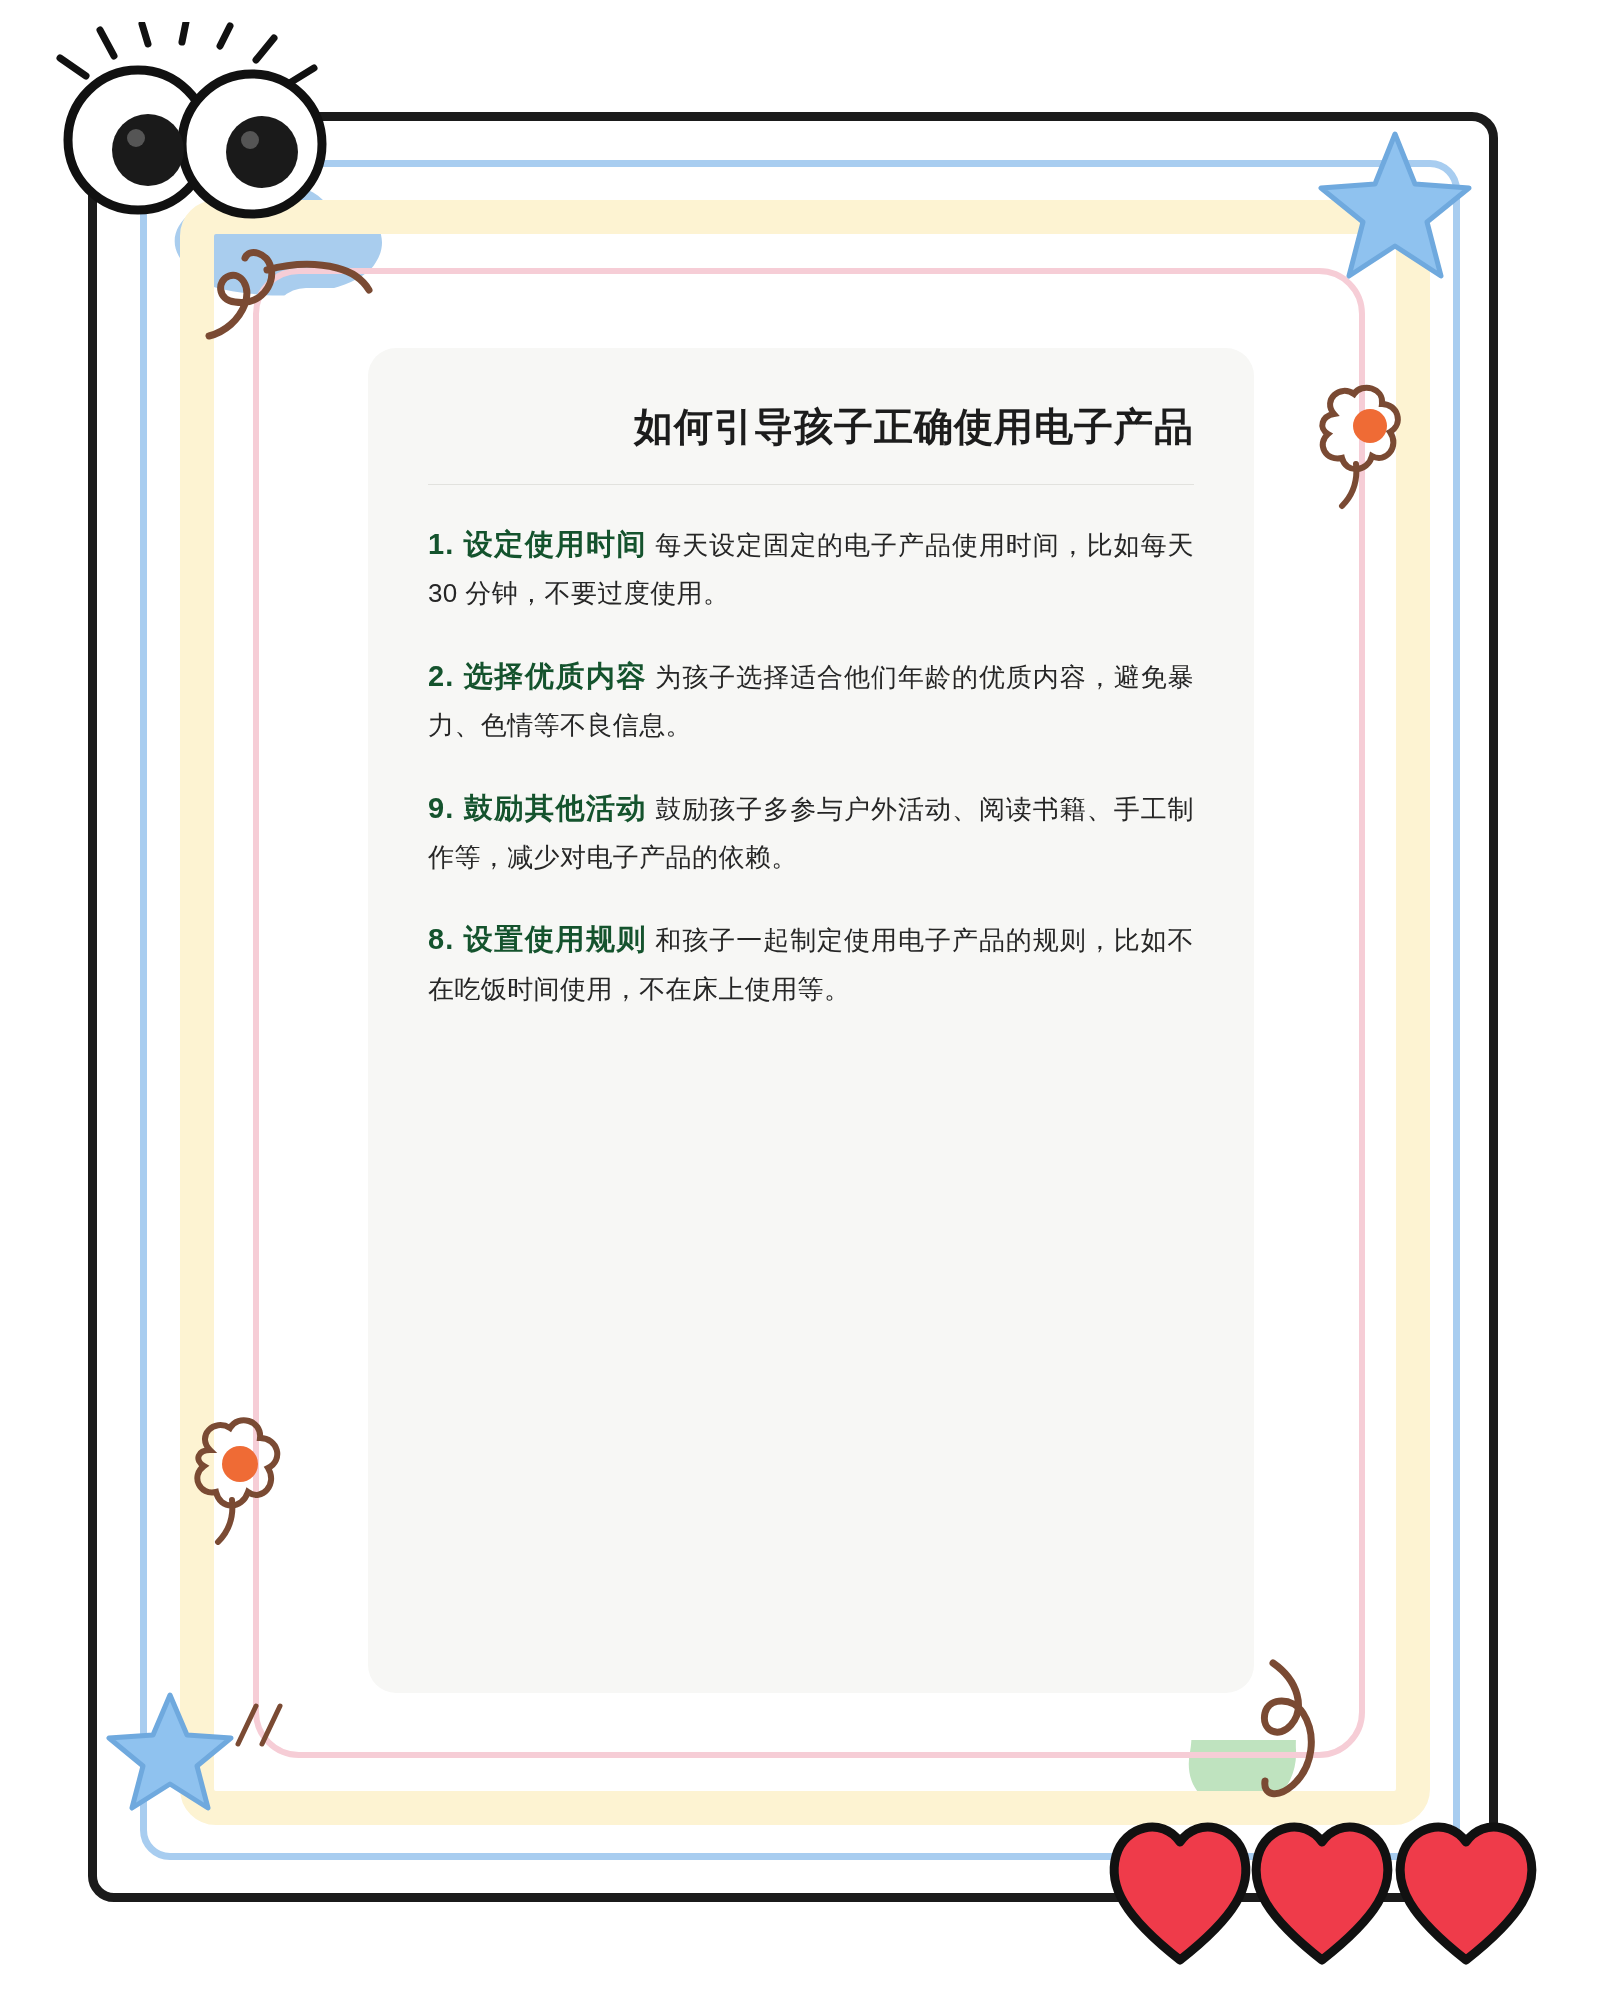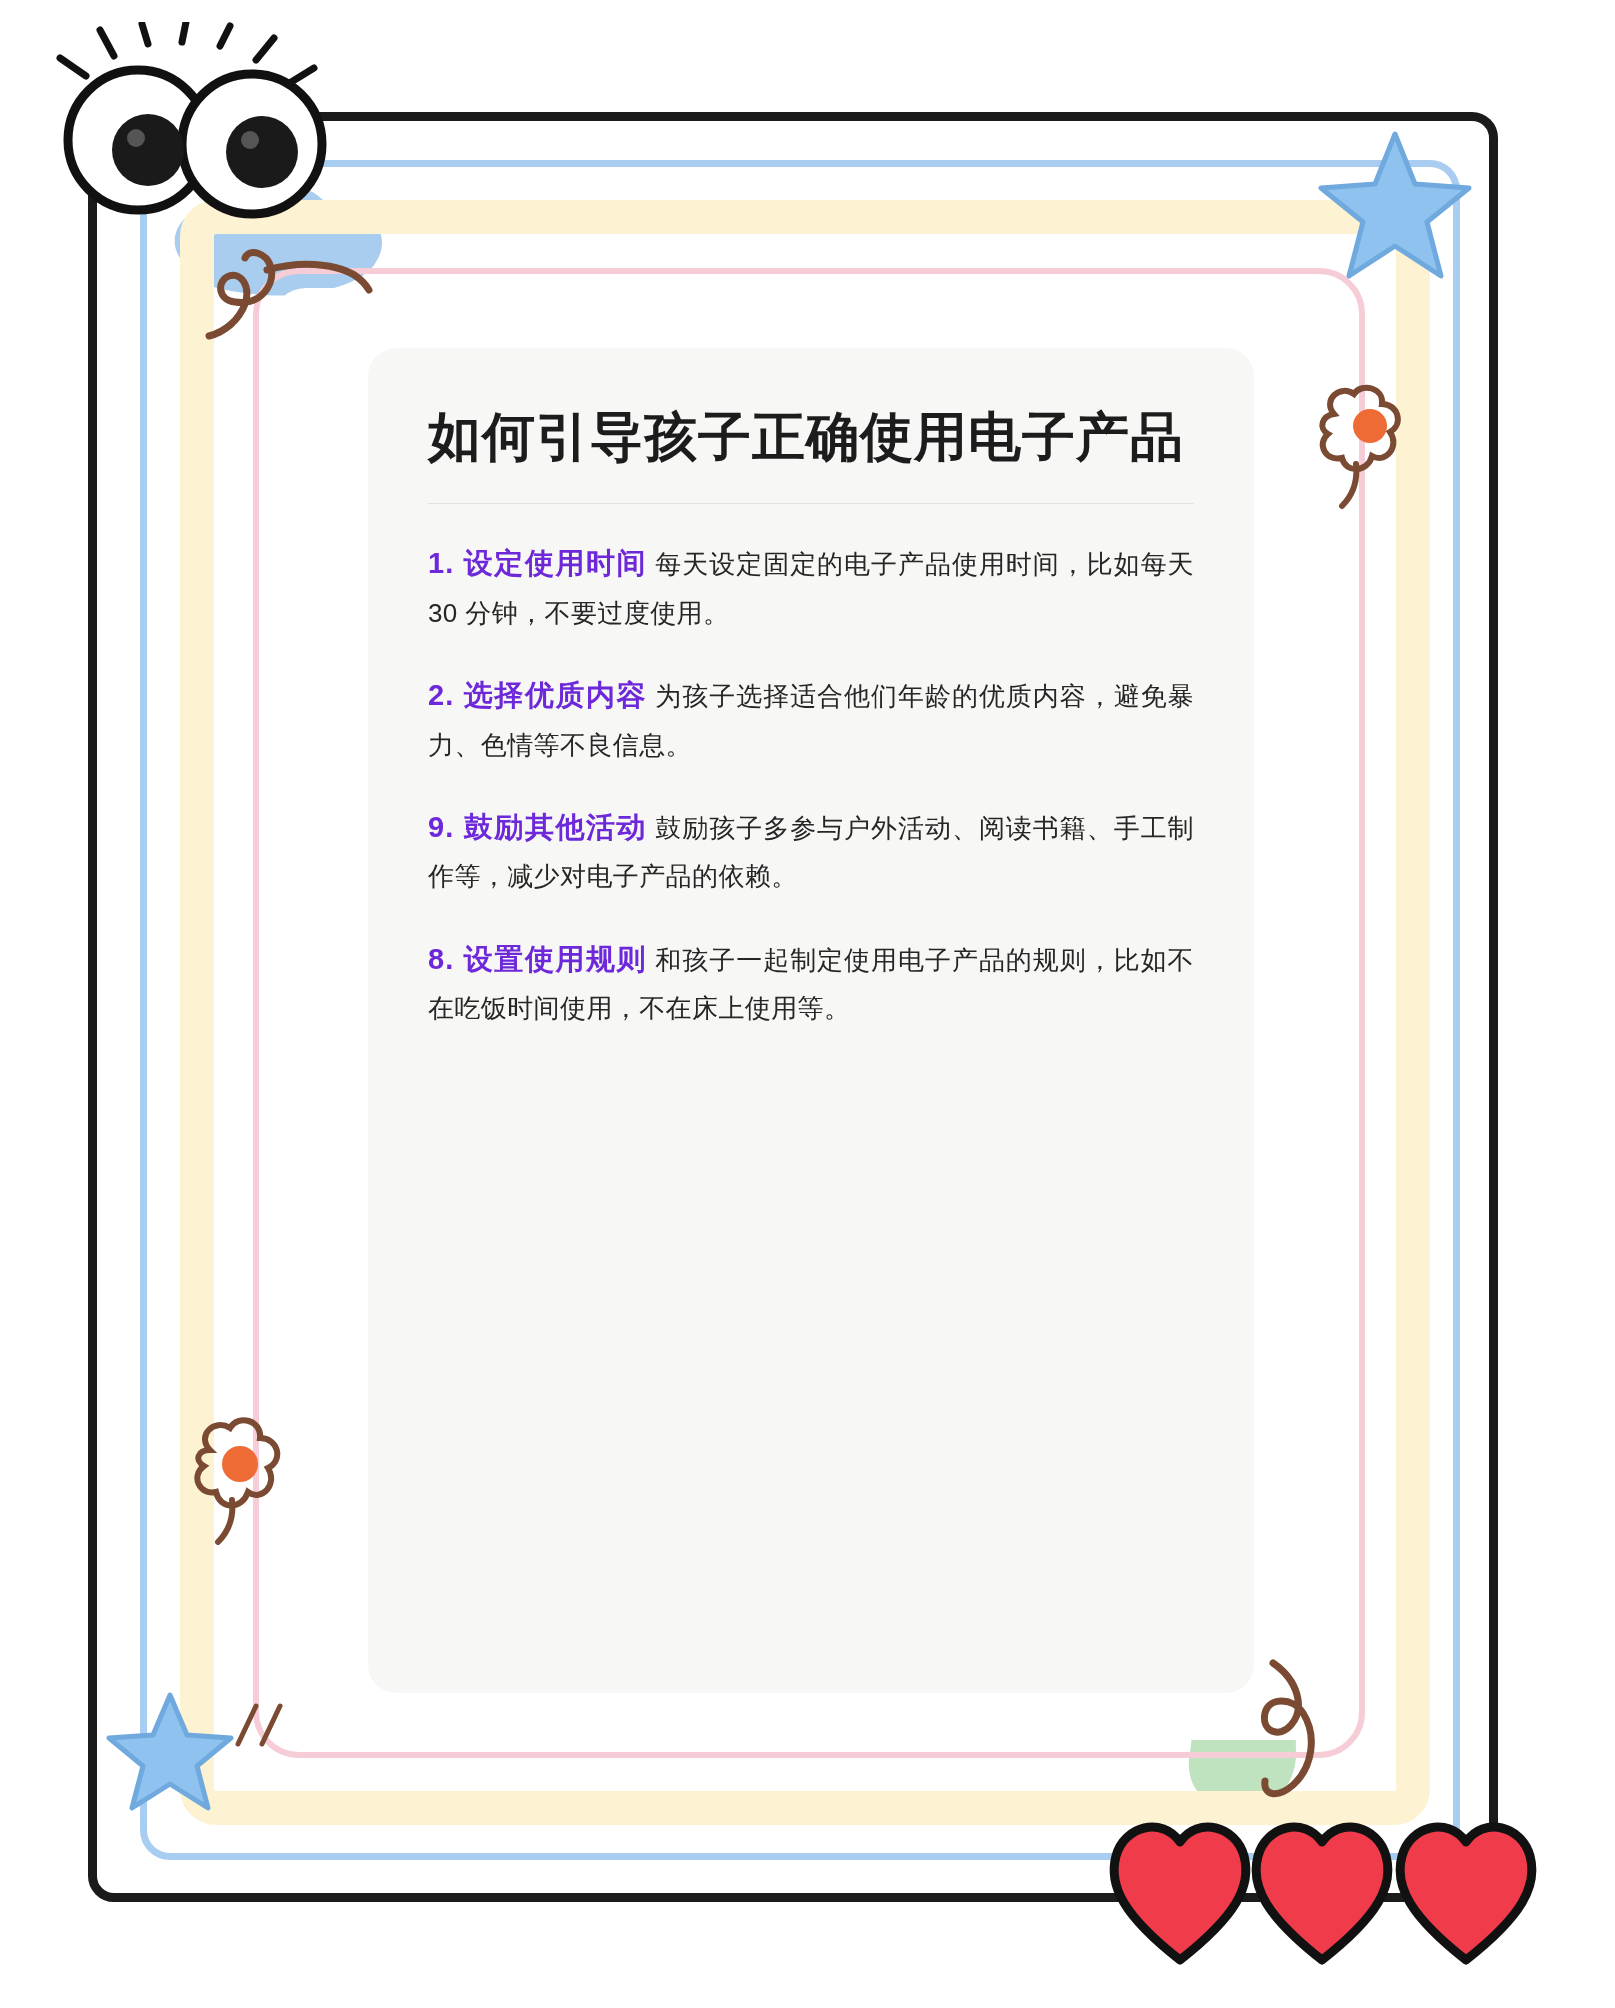--- a/index.html
+++ b/index.html
@@ -71,12 +71,13 @@
   }
 
   .card-title {
-    font-size: 53px;
+    font-size: 39px;
     line-height: 1.38;
     font-weight: bold;
     color: #1c1c1c;
     letter-spacing: 1px;
     margin: 0 0 30px 0;
+    text-align: right;
   }
   .divider {
     height: 1px;

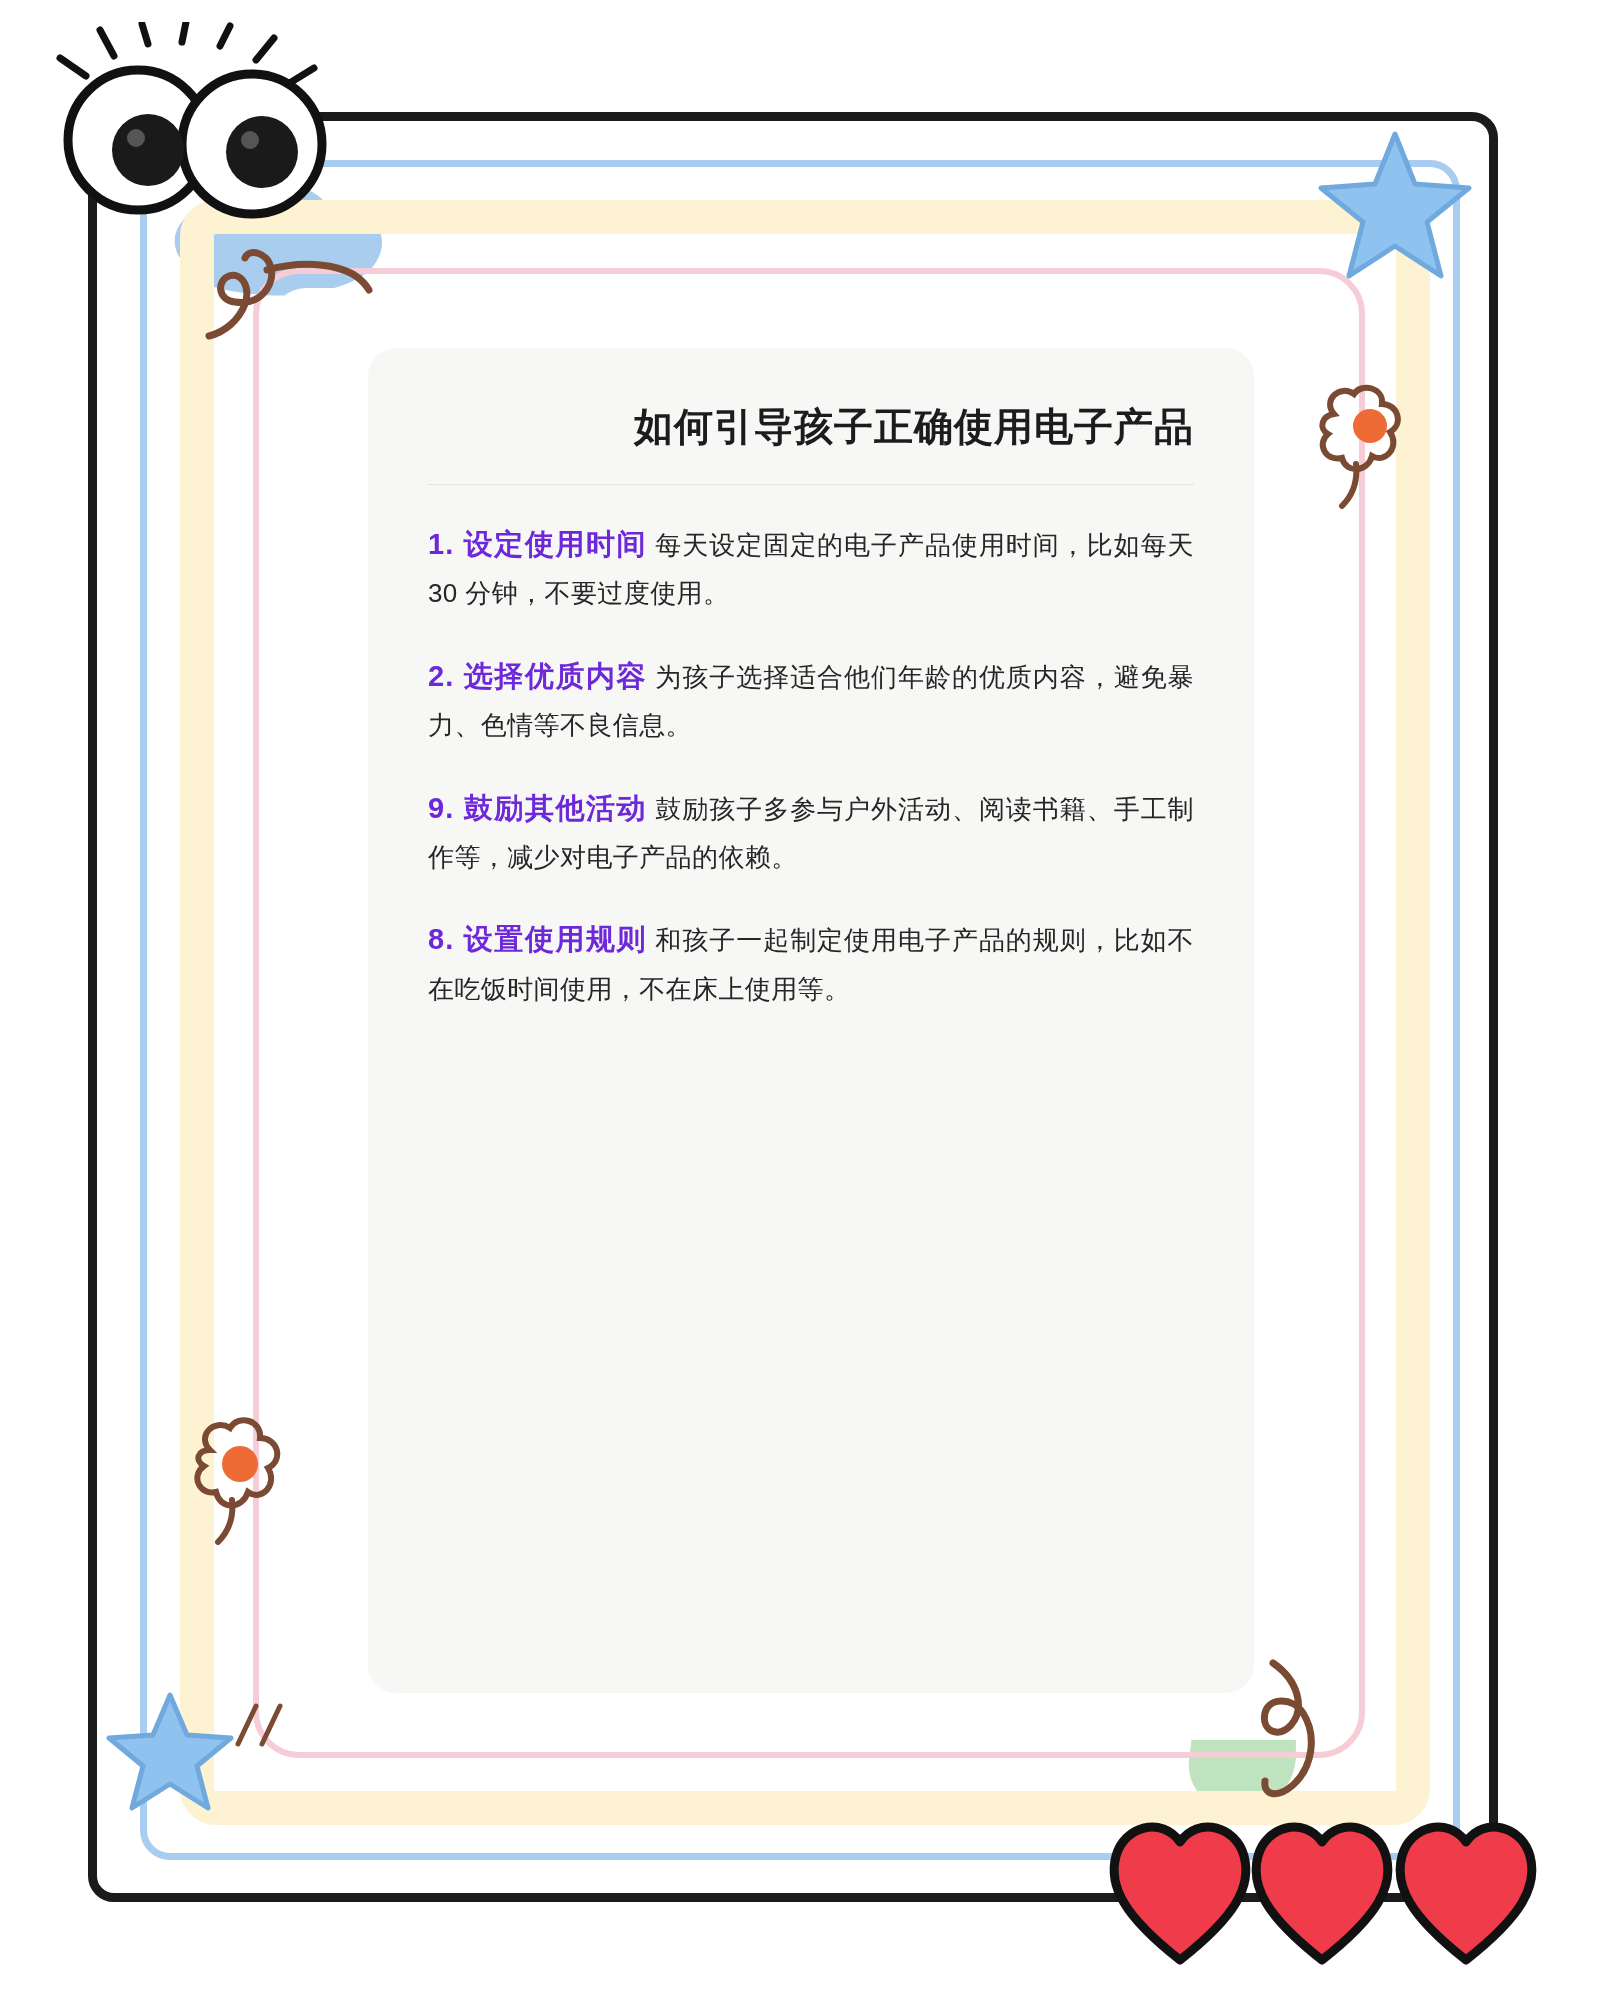--- a/index.html
+++ b/index.html
@@ -94,7 +94,7 @@
   }
   .item:last-child { margin-bottom: 0; }
   .item .lead {
-    color: #6d28d9;
+    color: #14532d;
     font-weight: bold;
     font-size: 29px;
     letter-spacing: 1px;

